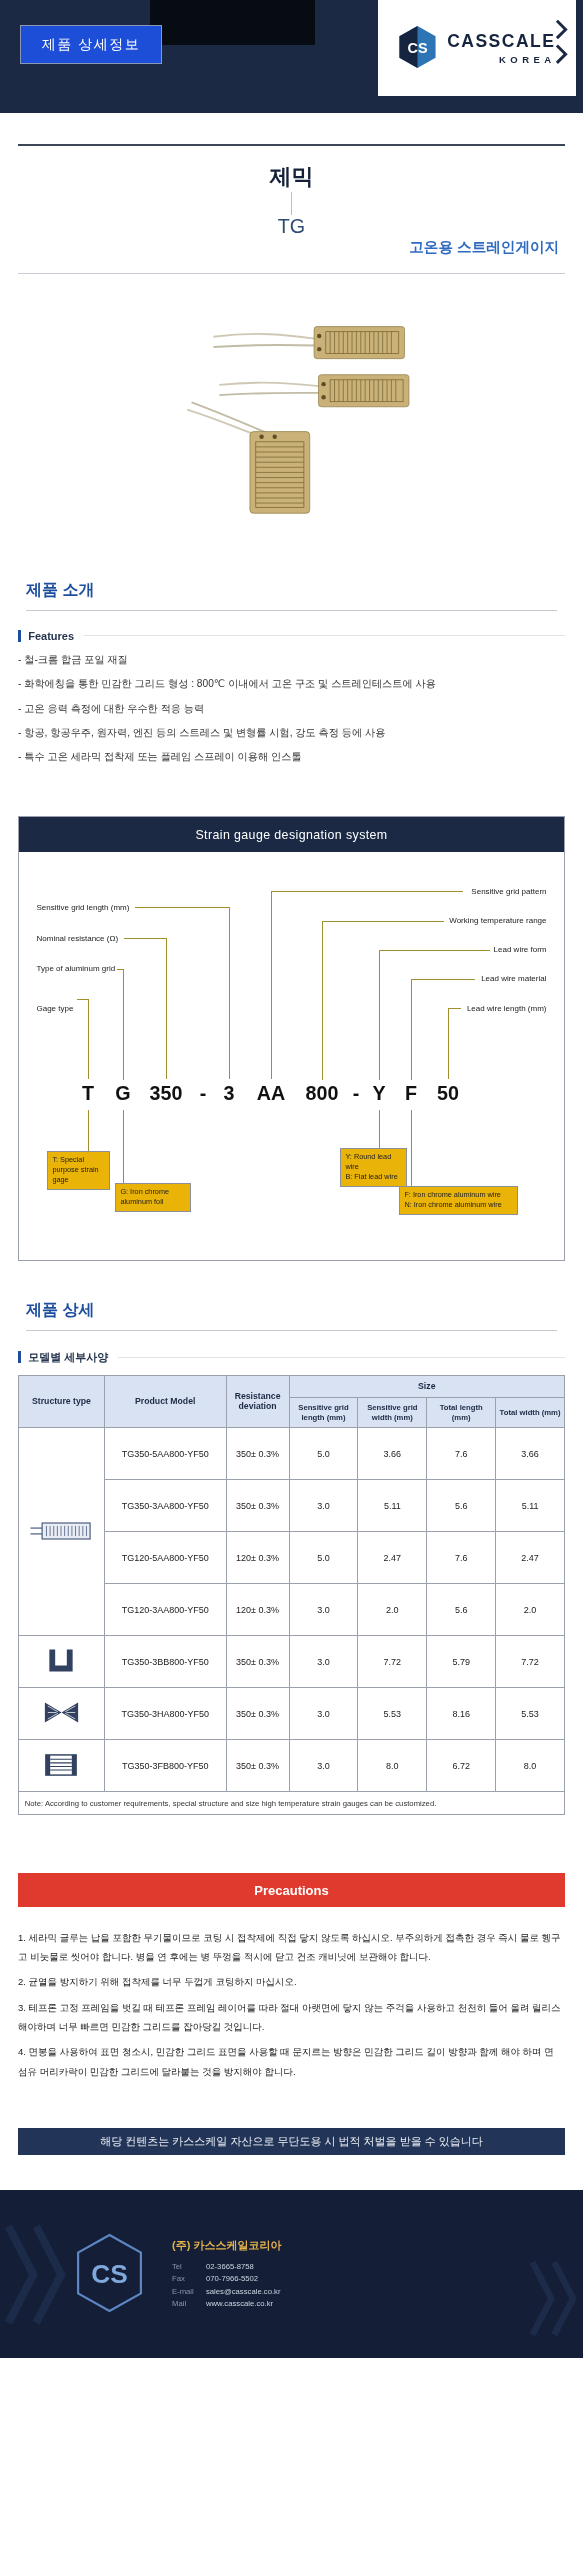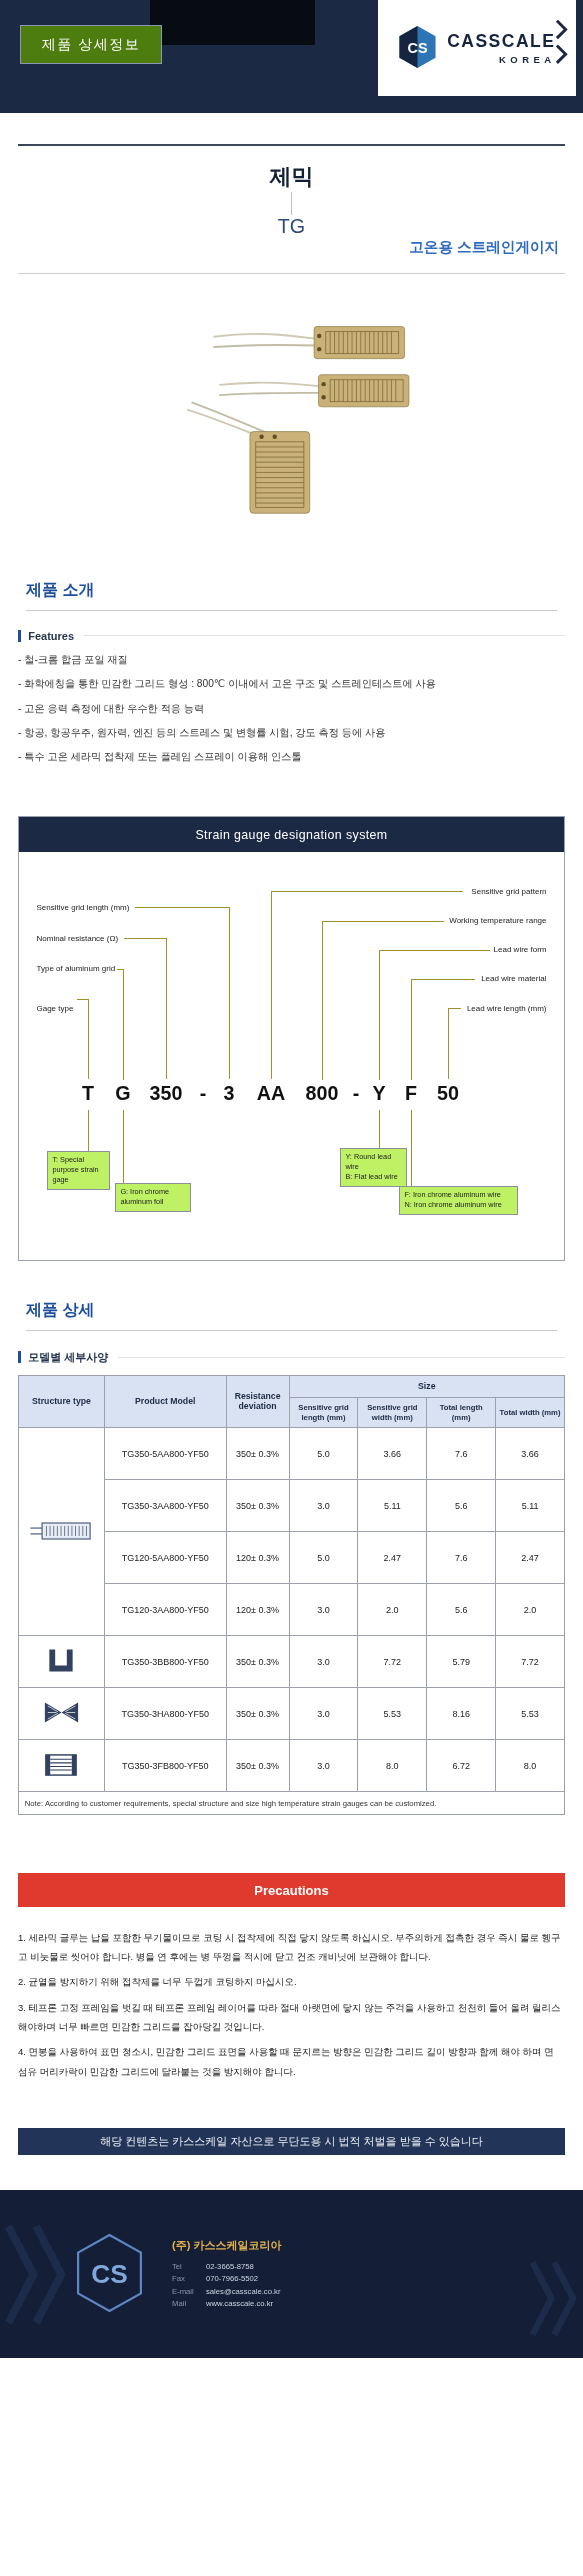--- a/index.html
+++ b/index.html
@@ -15,7 +15,7 @@
   .header { position:relative; height:113px; background:#1b2944; }
   .header-title-box {
     position:absolute; left:20.4px; top:25px;
-    border:0.7px solid #8a97b5; background:#4d7c0f;
+    border:0.7px solid #8a97b5; background:#1d4ed8;
     color:#fff; font-size:14px; letter-spacing:1.5px;
     padding:9.5px 20.4px;
   }

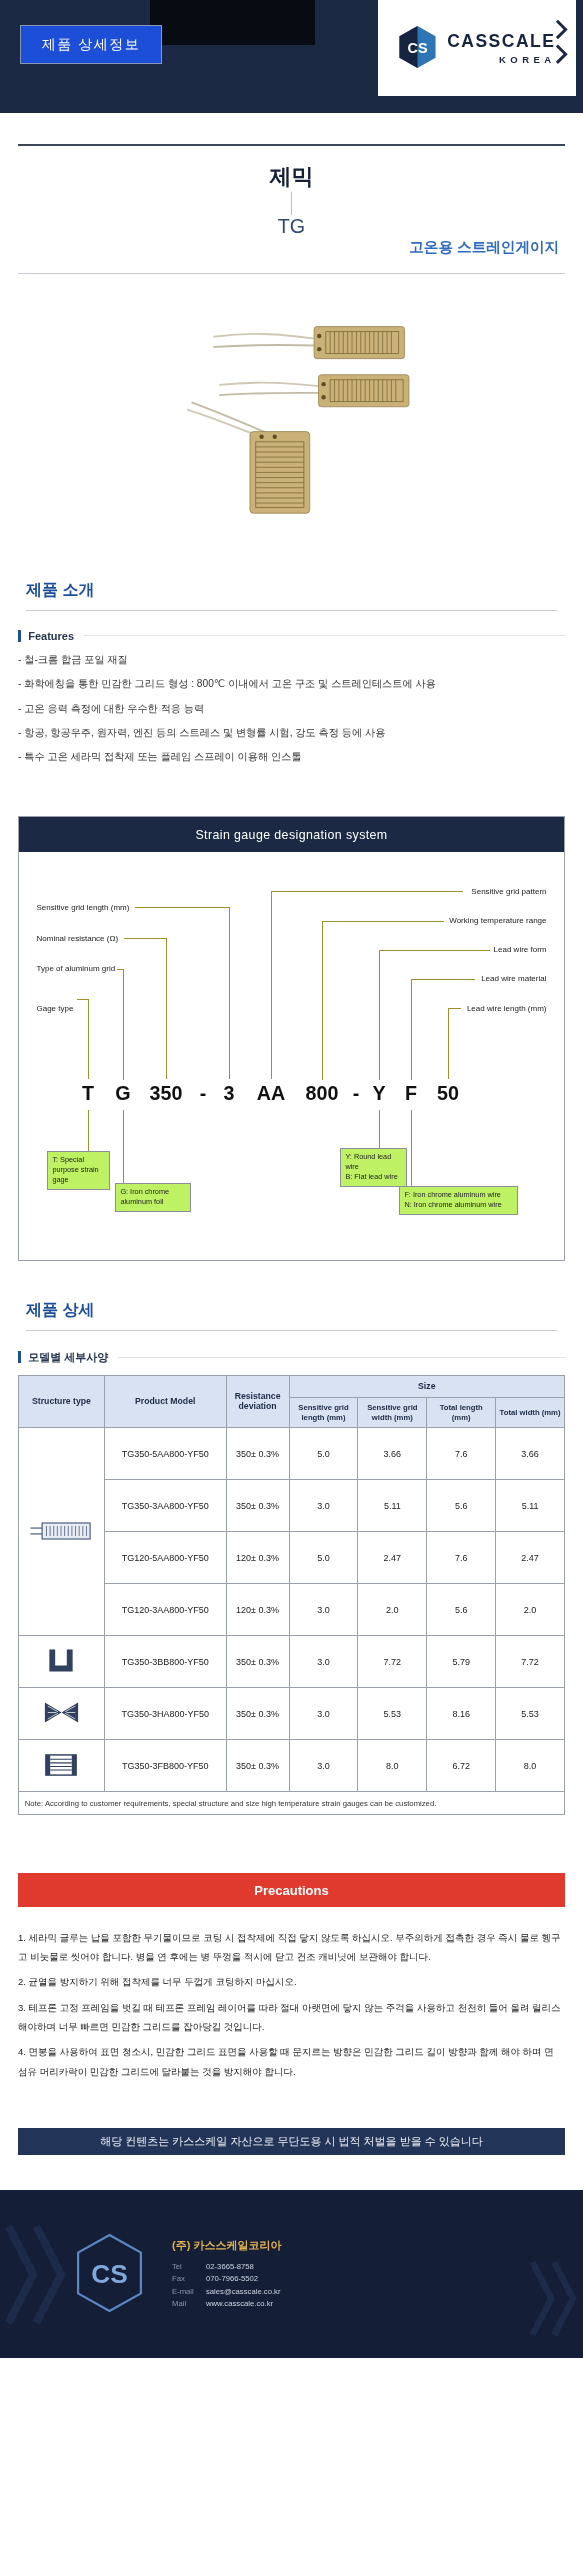--- a/index.html
+++ b/index.html
@@ -76,7 +76,7 @@
     font-size:19.7px; font-weight:bold; color:#111;
   }
   .note-box {
-    position:absolute; border:0.7px solid #8a8f99; background:#bef264;
+    position:absolute; border:0.7px solid #8a8f99; background:#eab308;
     font-size:7.3px; line-height:1.35; padding:3.6px 4.4px; color:#222;
   }
 

